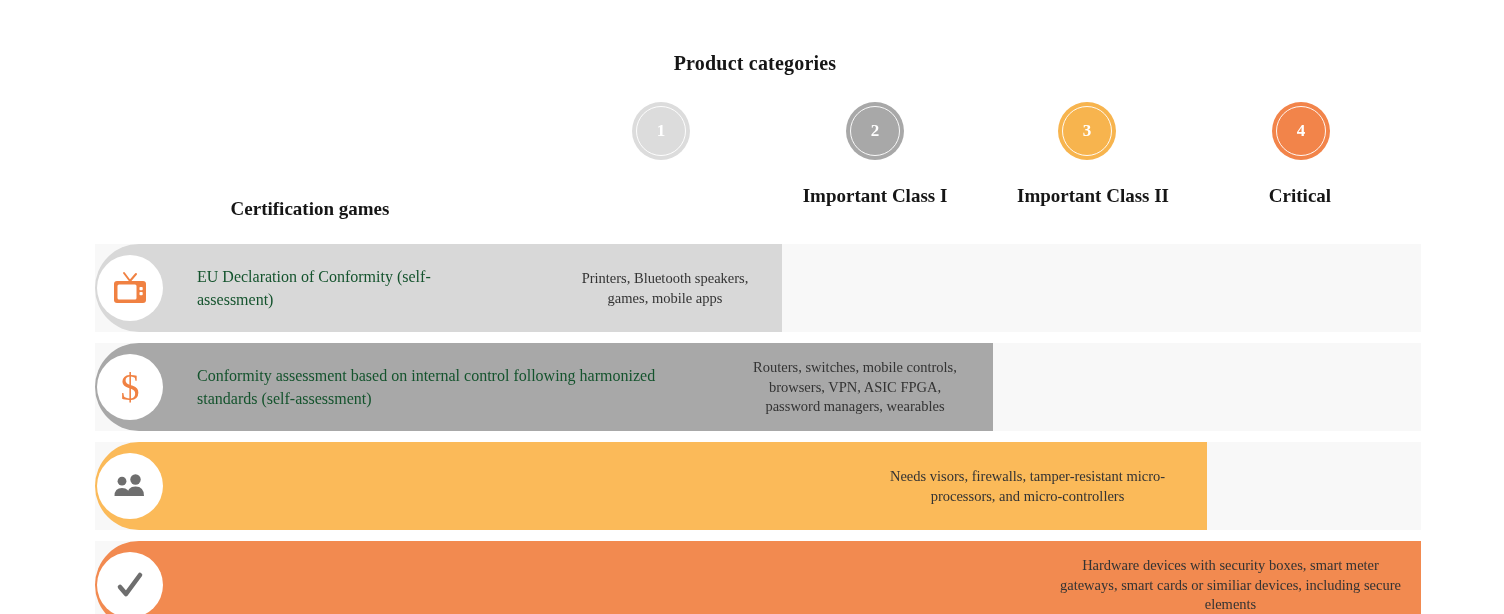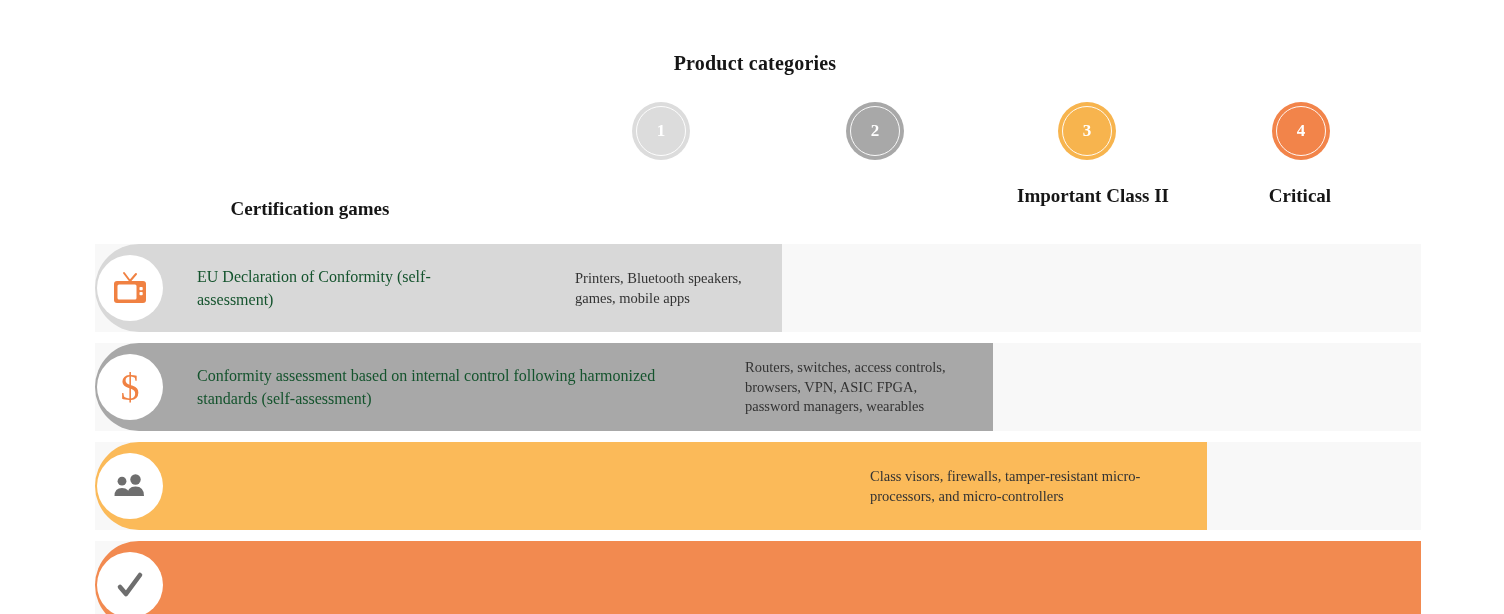--- a/index.html
+++ b/index.html
@@ -86,6 +86,7 @@
   </div>
 
   <div class="hdr hdr-cert">Certification games</div>
+  <div class="hdr hdr-c1">Important Class I</div>
   <div class="hdr hdr-c2">Important Class II</div>
   <div class="hdr hdr-c3">Critical</div>
 

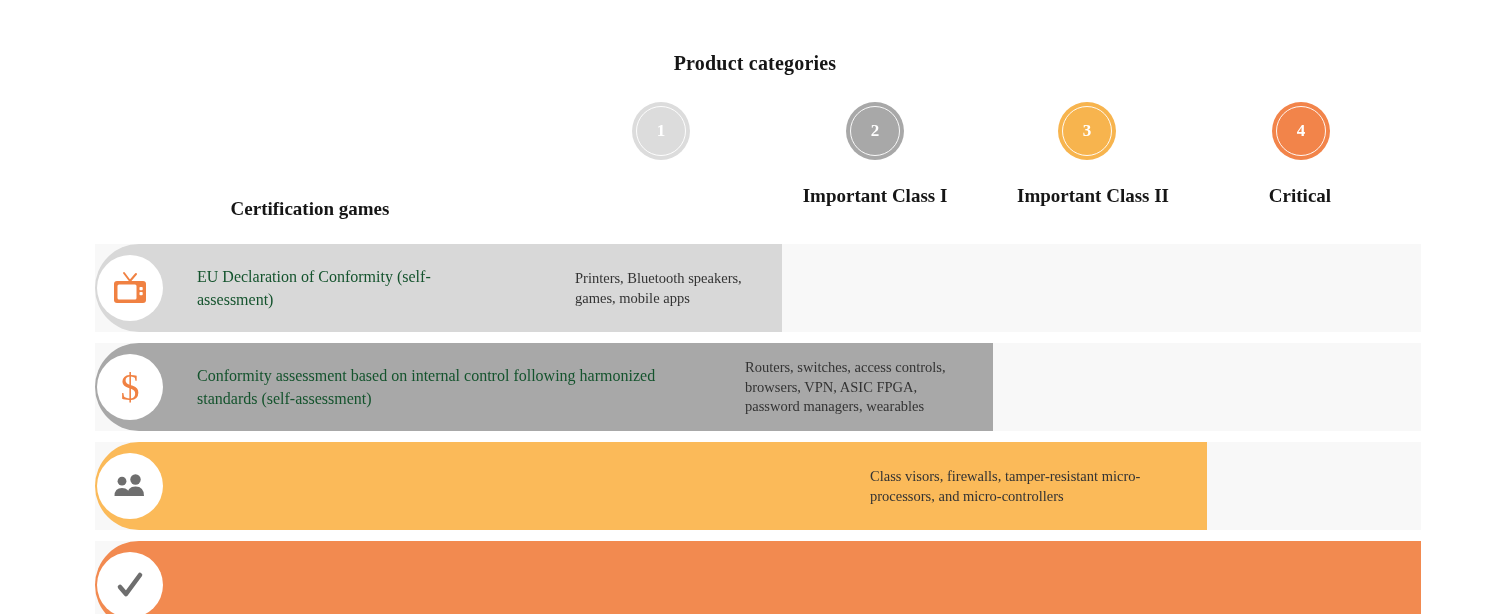--- a/index.html
+++ b/index.html
@@ -57,7 +57,7 @@
   .row-4 .cert-label{width:840px;white-space:nowrap;}
   .cell{
     position:absolute;top:50%;transform:translateY(-50%);
-    font-size:14.5px;line-height:19.5px;color:#333333;
+    font-size:14.5px;line-height:19.5px;color:#333333;text-align:center;
   }
   .row-1 .cell{left:480px;width:180px;}
   .row-2 .cell{left:650px;width:220px;}

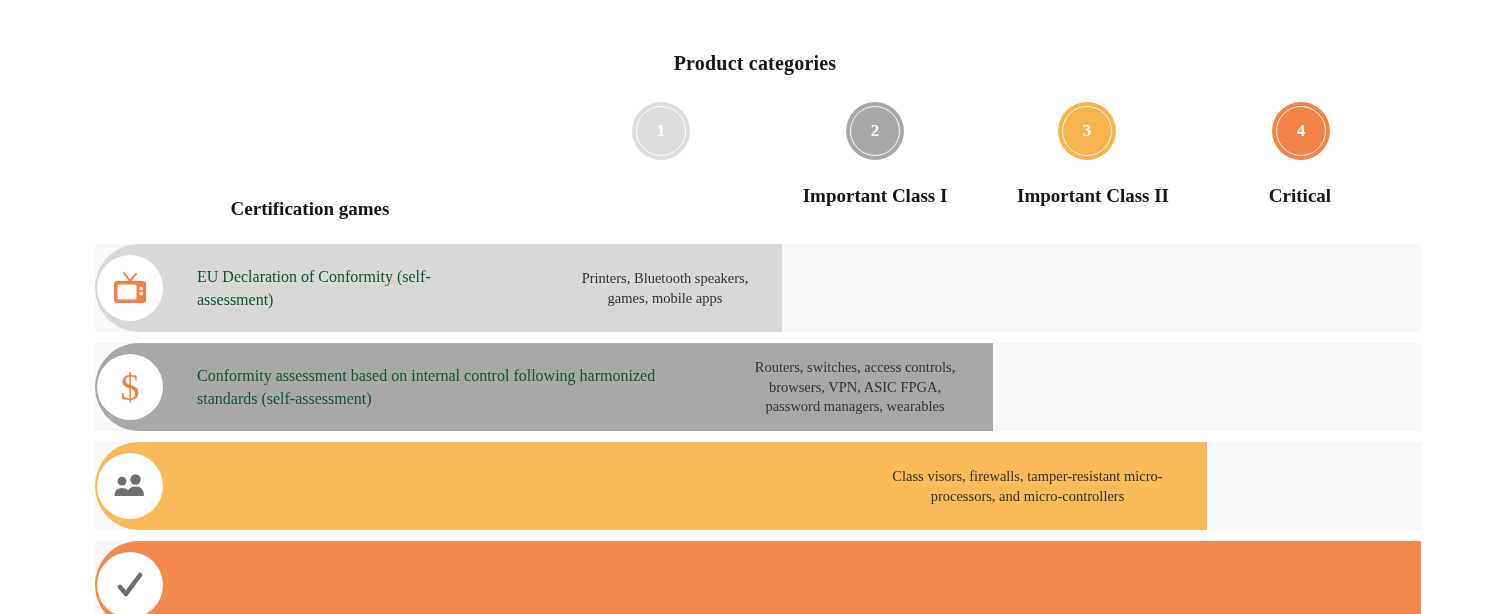--- a/index.html
+++ b/index.html
@@ -111,7 +111,7 @@
       <span class="dollar-glyph">$</span>
     </div>
     <div class="cert-label">Conformity assessment based on internal control following harmonized standards (self-assessment)</div>
-    <div class="cell">Routers, switches, access controls, browsers, VPN, ASIC FPGA, password managers, wearables</div>
+    <div class="cell">Routers, switches, mobile controls, browsers, VPN, ASIC FPGA, password managers, wearables</div>
   </div>
 
   <div class="row row-3">

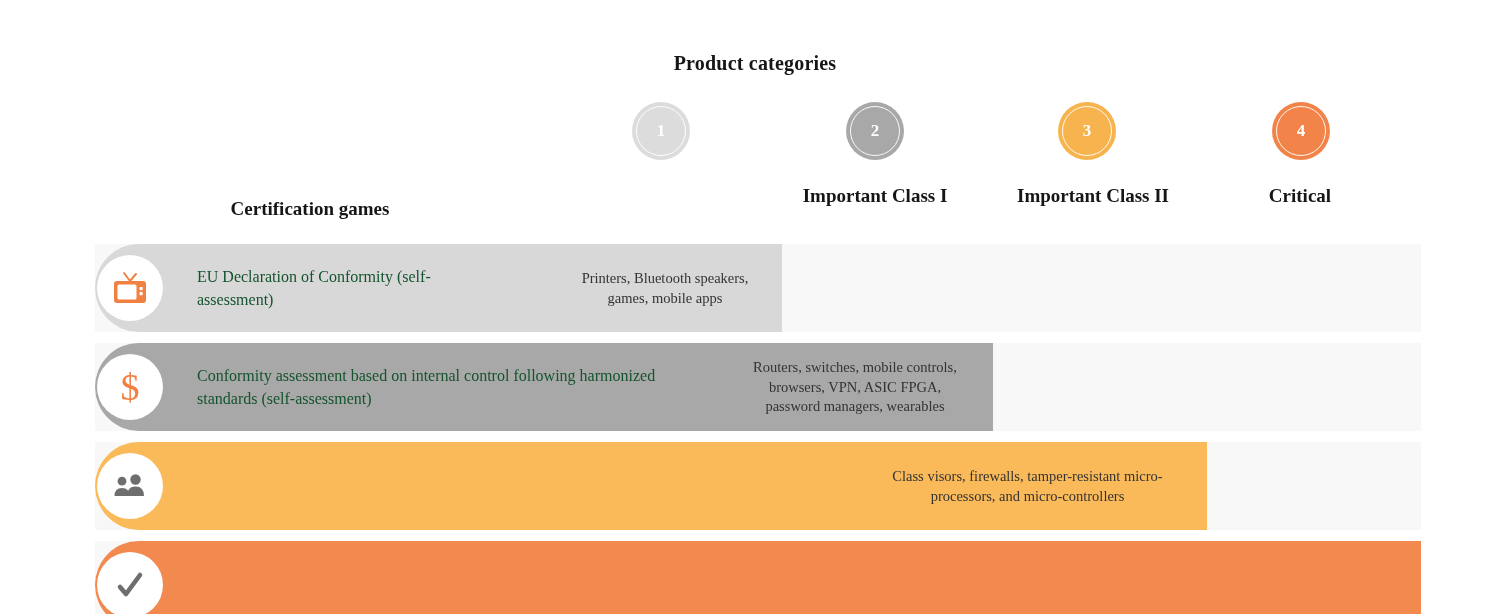--- a/index.html
+++ b/index.html
@@ -124,7 +124,7 @@
         <path d="M16 23 q0 -9.5 8.5 -9.5 q8.5 0 8.5 9.5 z" fill="#6e6e6e"></path>
       </svg>
     </div>
-    <div class="cell">Class visors, firewalls, tamper-resistant micro-processors, and micro-controllers</div>
+    <div class="cell">Needs visors, firewalls, tamper-resistant micro-processors, and micro-controllers</div>
   </div>
 
   <div class="row row-4">

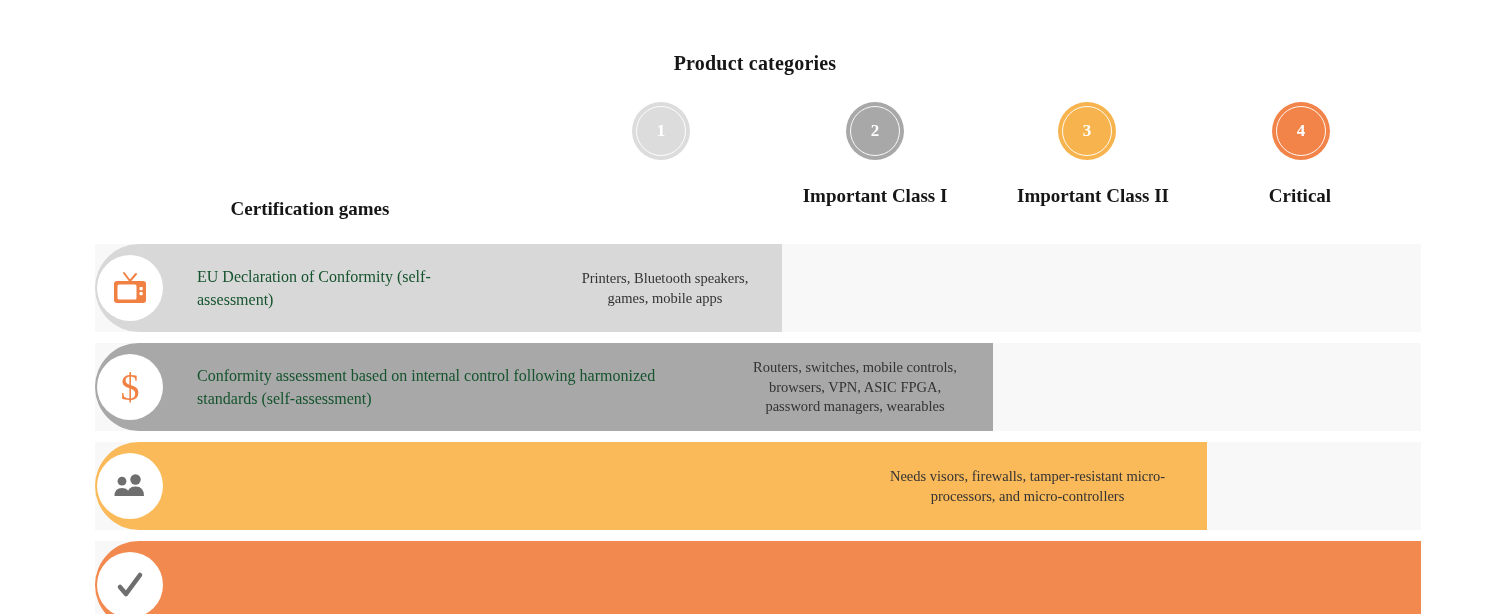--- a/index.html
+++ b/index.html
@@ -134,6 +134,7 @@
         <polyline points="7,17 13,24 27,5" fill="none" stroke="#6e6e6e" stroke-width="4.6" stroke-linecap="round" stroke-linejoin="round"></polyline>
       </svg>
     </div>
+    <div class="cell">Hardware devices with security boxes, smart meter gateways, smart cards or similiar devices, including secure elements</div>
   </div>
 
 </div>

